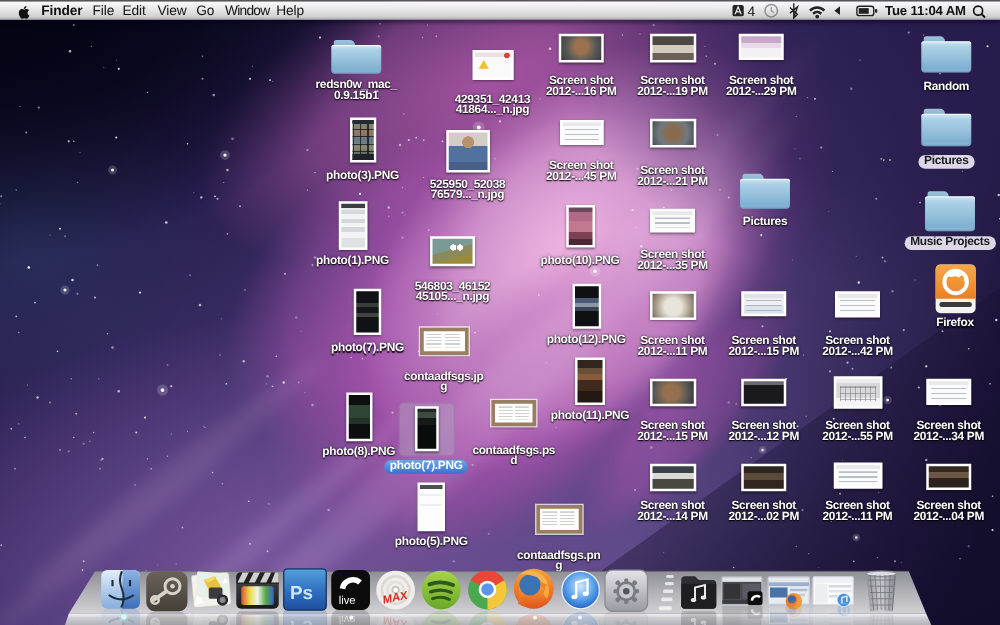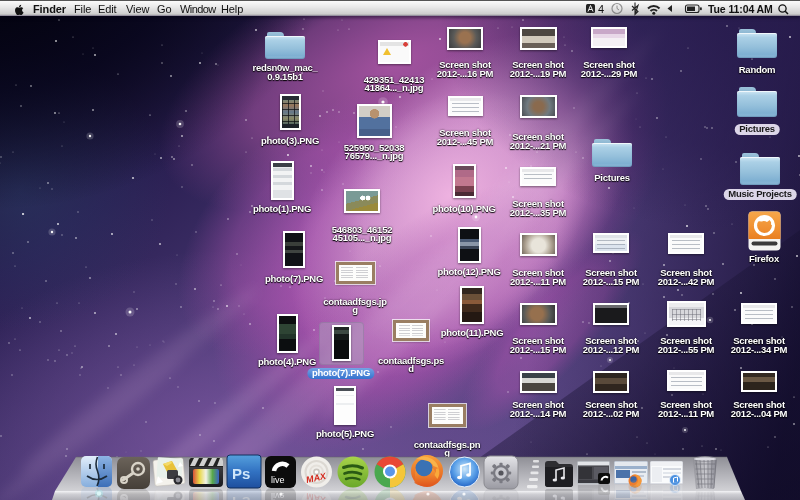--- a/index.html
+++ b/index.html
@@ -531,7 +531,7 @@
           <div class="phin" style="background:linear-gradient(180deg,#0c0e10 0 22%,#2e4434 22% 52%,#22342a 52% 66%,#0c0e10 66% 100%)"></div>
         </div>
       </div>
-      <div class="lb" style="top:358px">photo(4).PNG</div>
+      <div class="lb" style="top:358px">photo(8).PNG</div>
     </div>
 <div class="it" style="left:281px;width:120px">
       <div class="selbox" style="left:38px;top:322px;width:45px;height:43px"></div>

